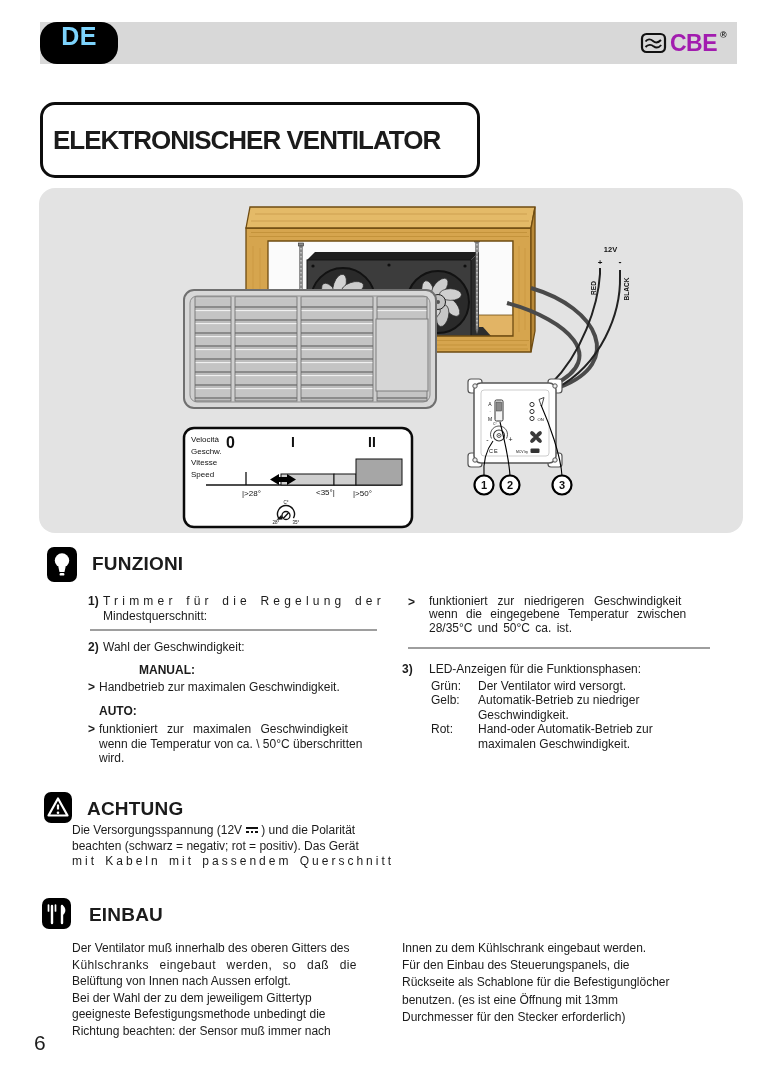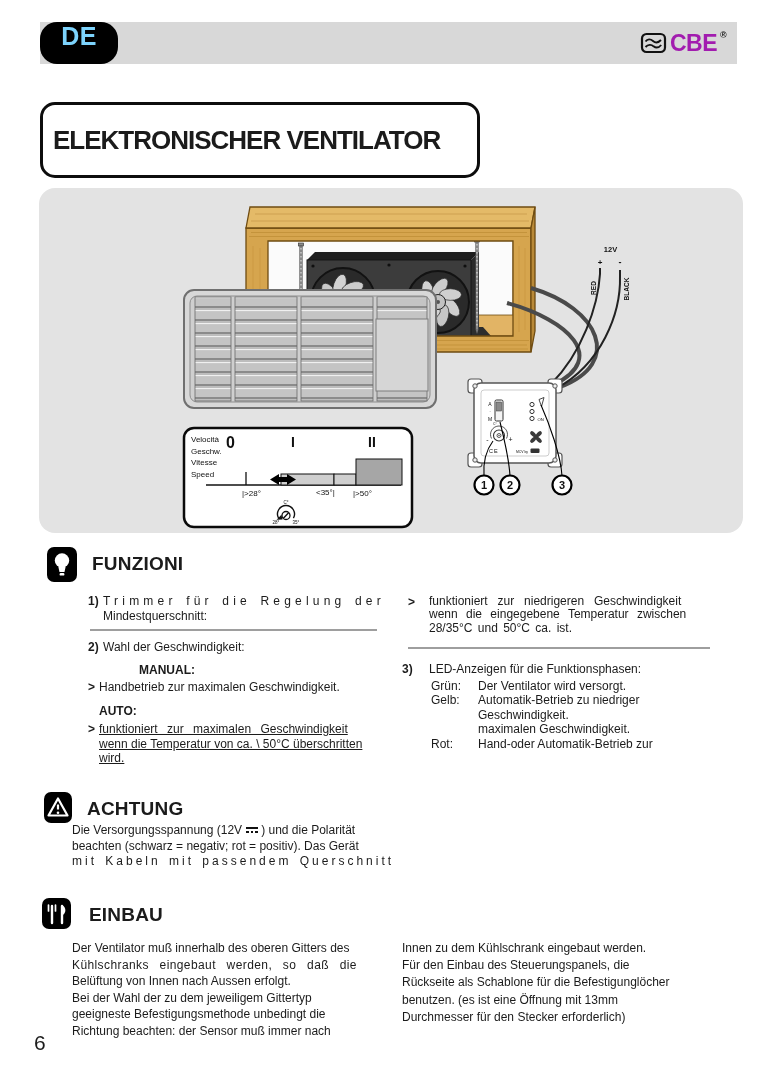--- a/index.html
+++ b/index.html
@@ -36,7 +36,7 @@
   .ls-item1{letter-spacing:4.2px;word-spacing:2px;}
   .ls-acht-l3{letter-spacing:3px;word-spacing:2px;}
   .ls-acht-r1{letter-spacing:2.2px;word-spacing:1px;}
-  .auto-lines .tline{line-height:14.5px;text-decoration:underline;}
+  .auto-lines .tline{line-height:14.5px;}
   .auto-lines .tline:first-child{word-spacing:6px;}
   .right-lines .tline{line-height:13.4px;}
   .right-lines .tline:nth-child(1){word-spacing:6.5px;}

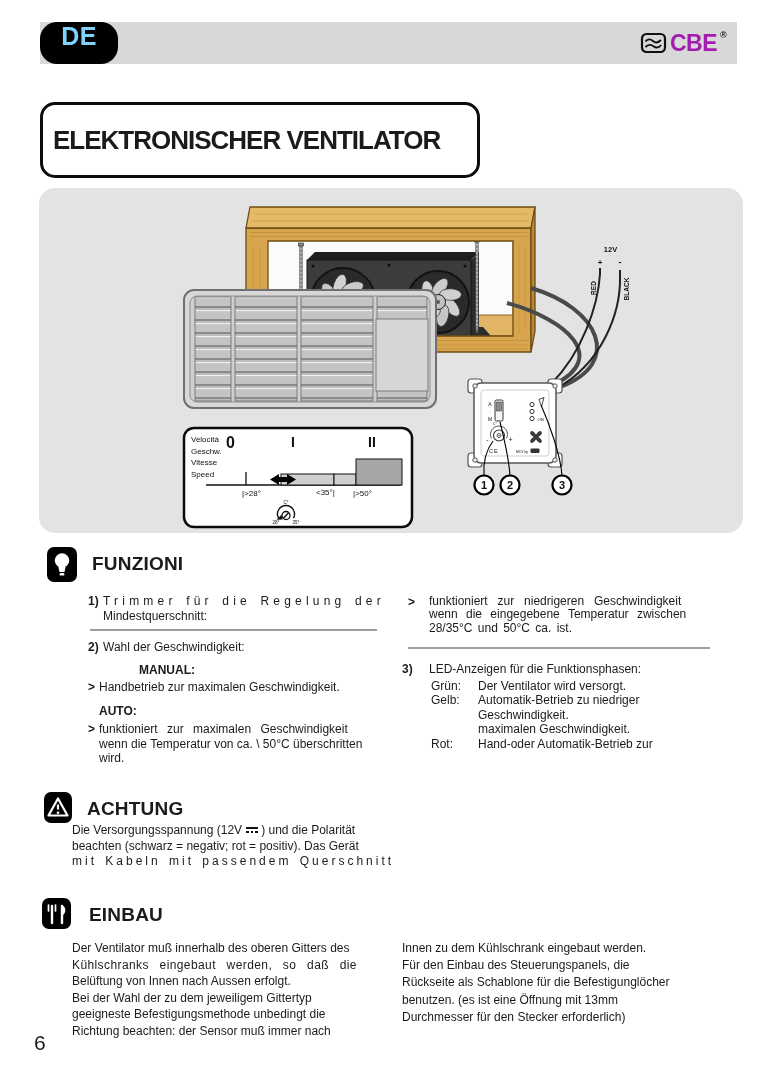--- a/index.html
+++ b/index.html
@@ -329,12 +329,12 @@
         <span class="led-text">Geschwindigkeit.</span>
       </div>
         <div class="led-row">
+        <span class="led-label">Rot:</span>
+        <span class="led-text">Hand-oder Automatik-Betrieb zur</span>
+      </div>
+        <div class="led-row">
         <span class="led-label"></span>
         <span class="led-text">maximalen Geschwindigkeit.</span>
-      </div>
-        <div class="led-row">
-        <span class="led-label">Rot:</span>
-        <span class="led-text">Hand-oder Automatik-Betrieb zur</span>
       </div>
       </div>
   </div>

